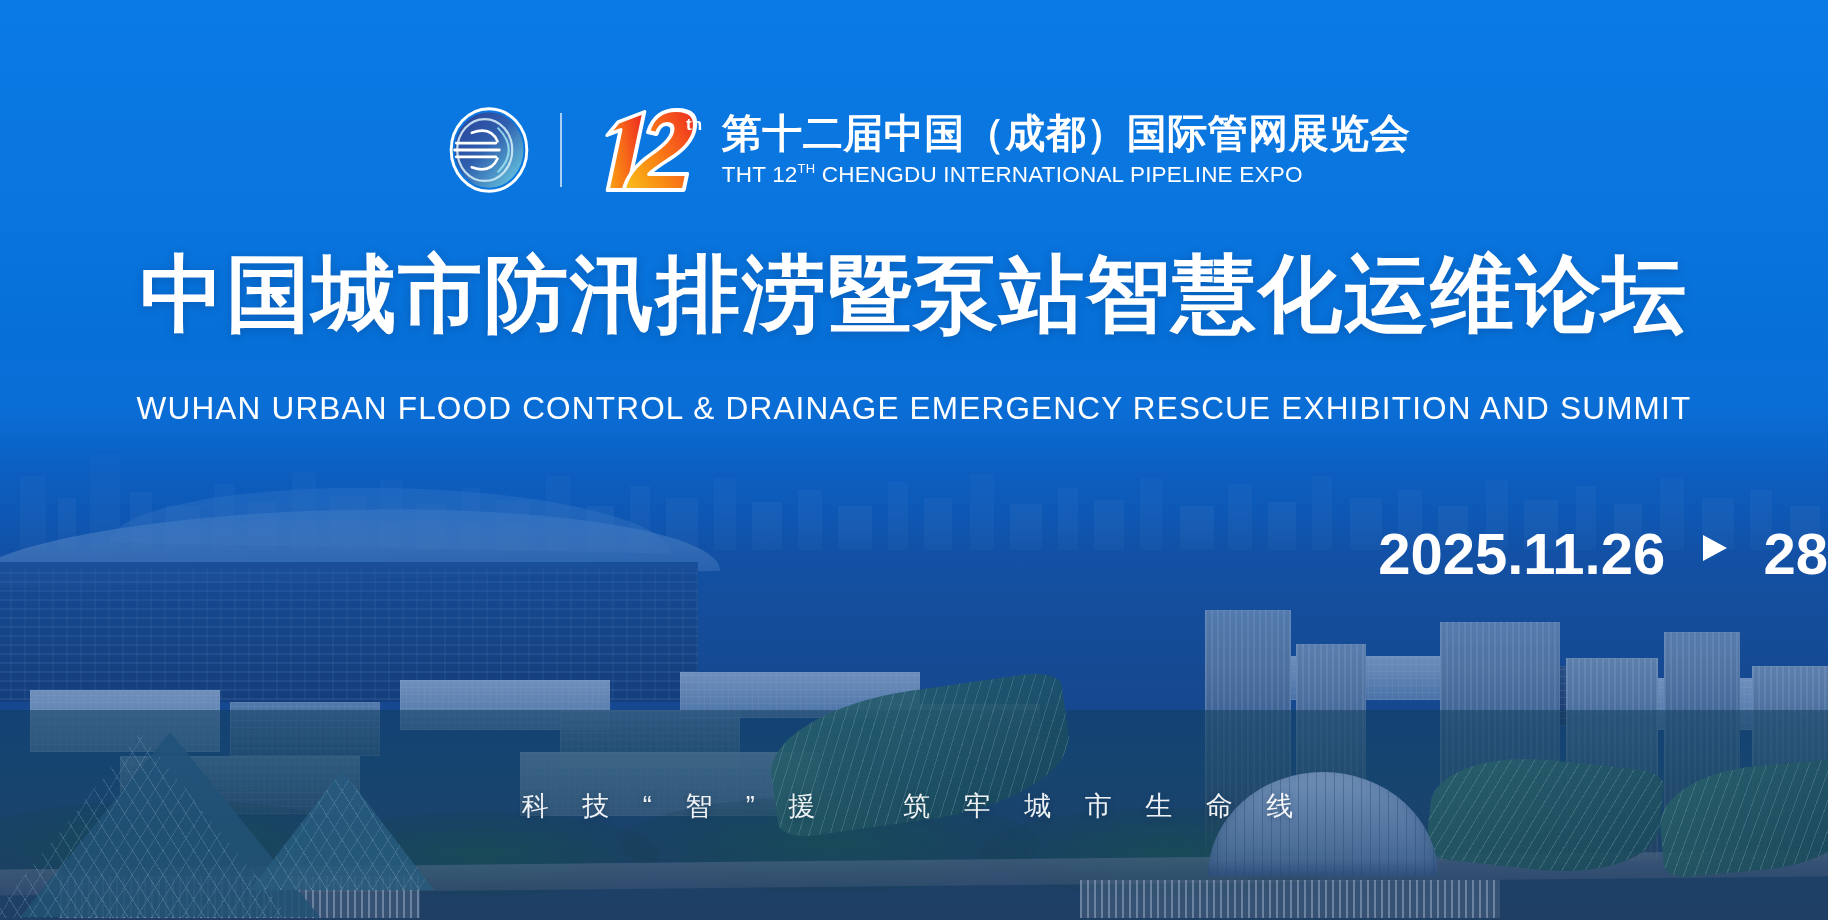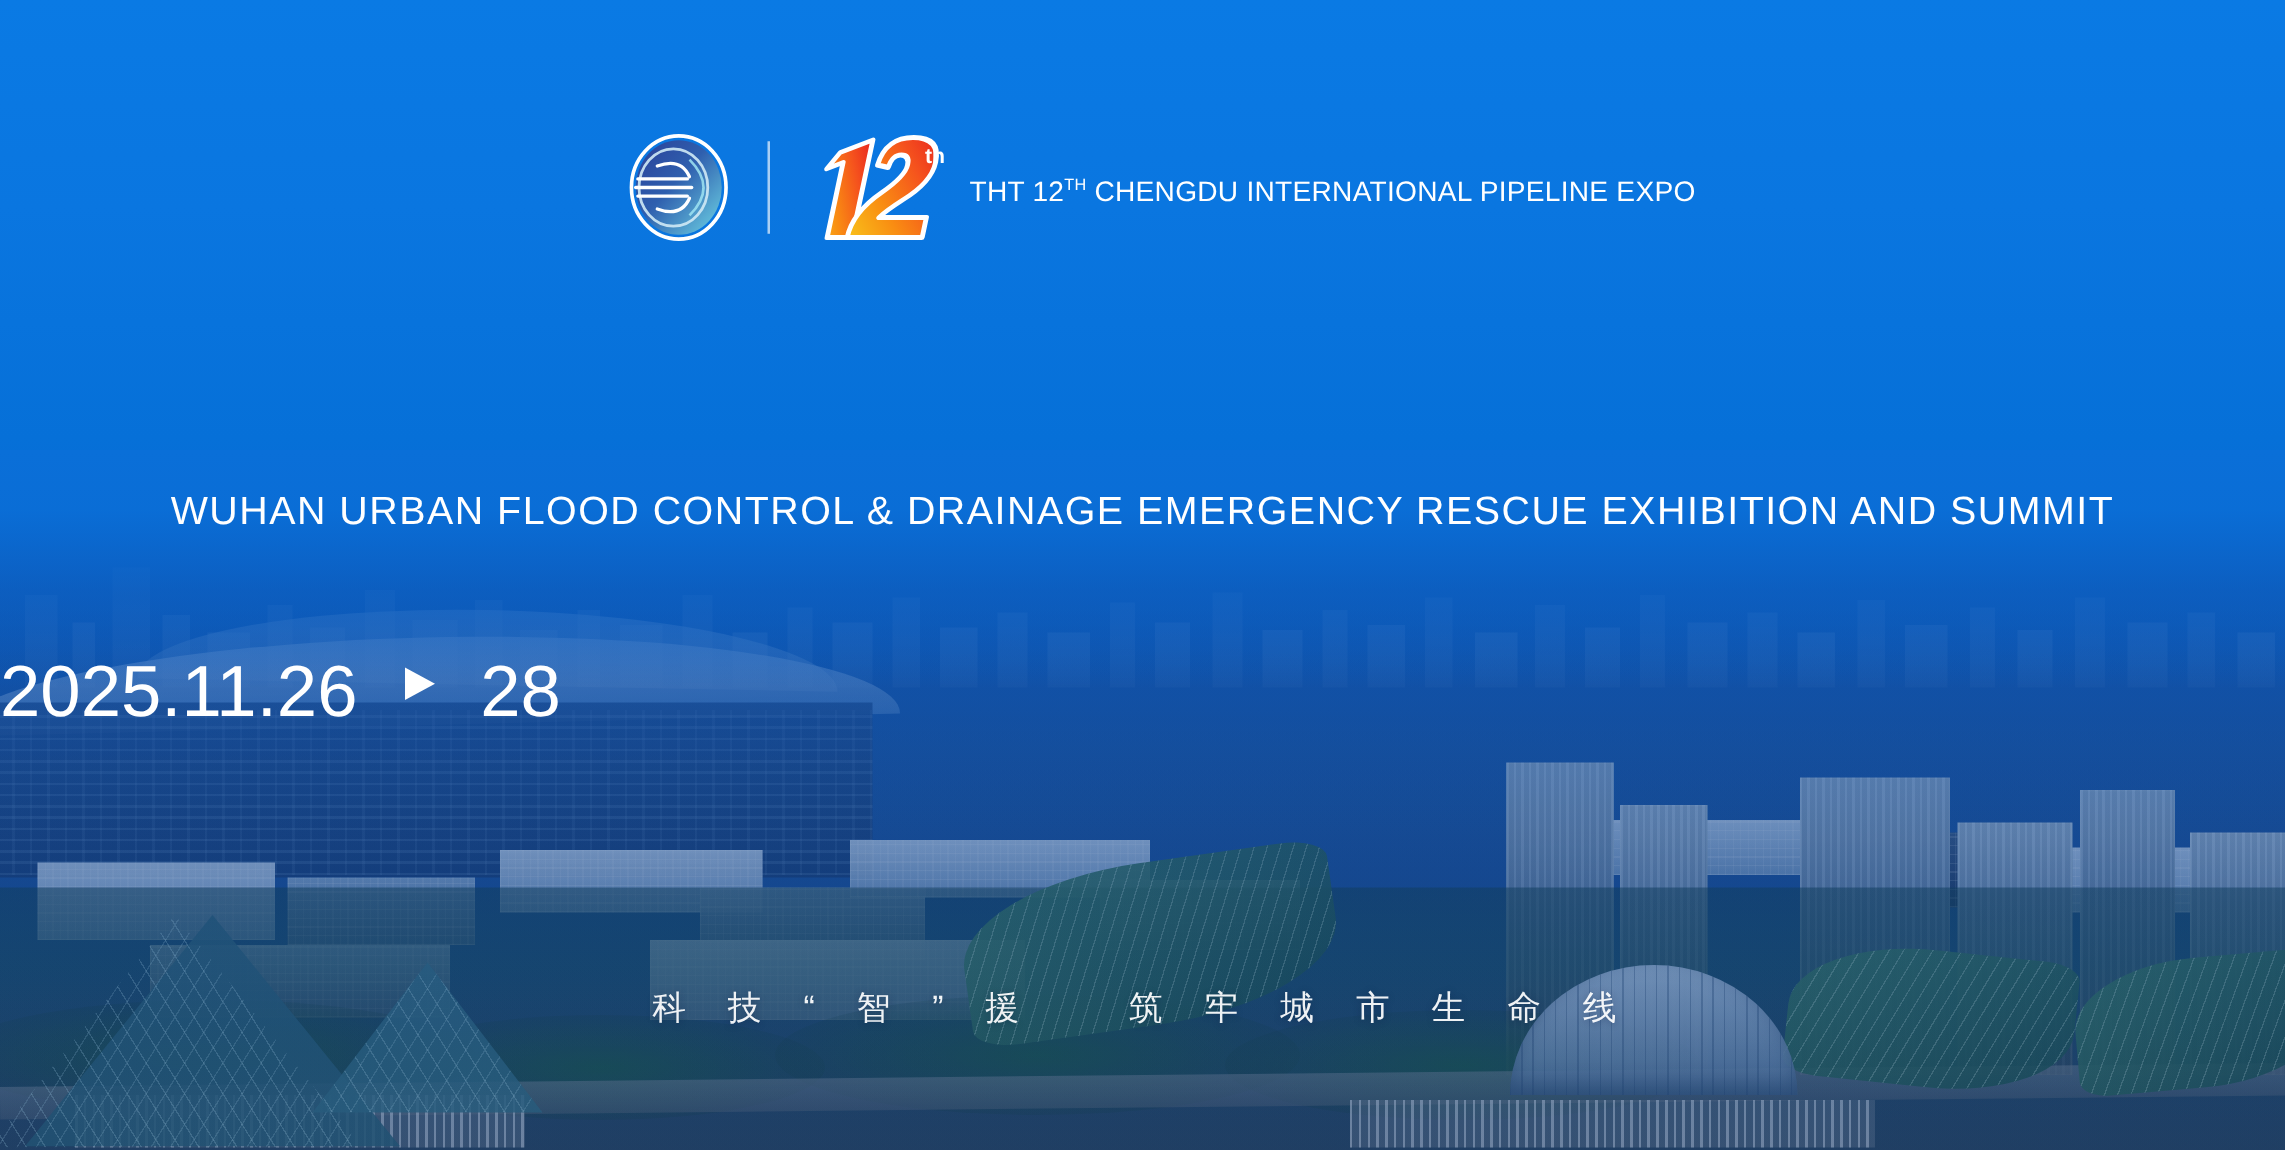--- a/index.html
+++ b/index.html
@@ -513,6 +513,7 @@
     </span>
 
     <span class="title-col">
+      <div class="cn-event">第十二届中国（成都）国际管网展览会</div>
       <div class="en-event"><span>THT 12</span><sup>TH</sup><span> CHENGDU INTERNATIONAL PIPELINE EXPO</span></div>
     </span>
   </div>

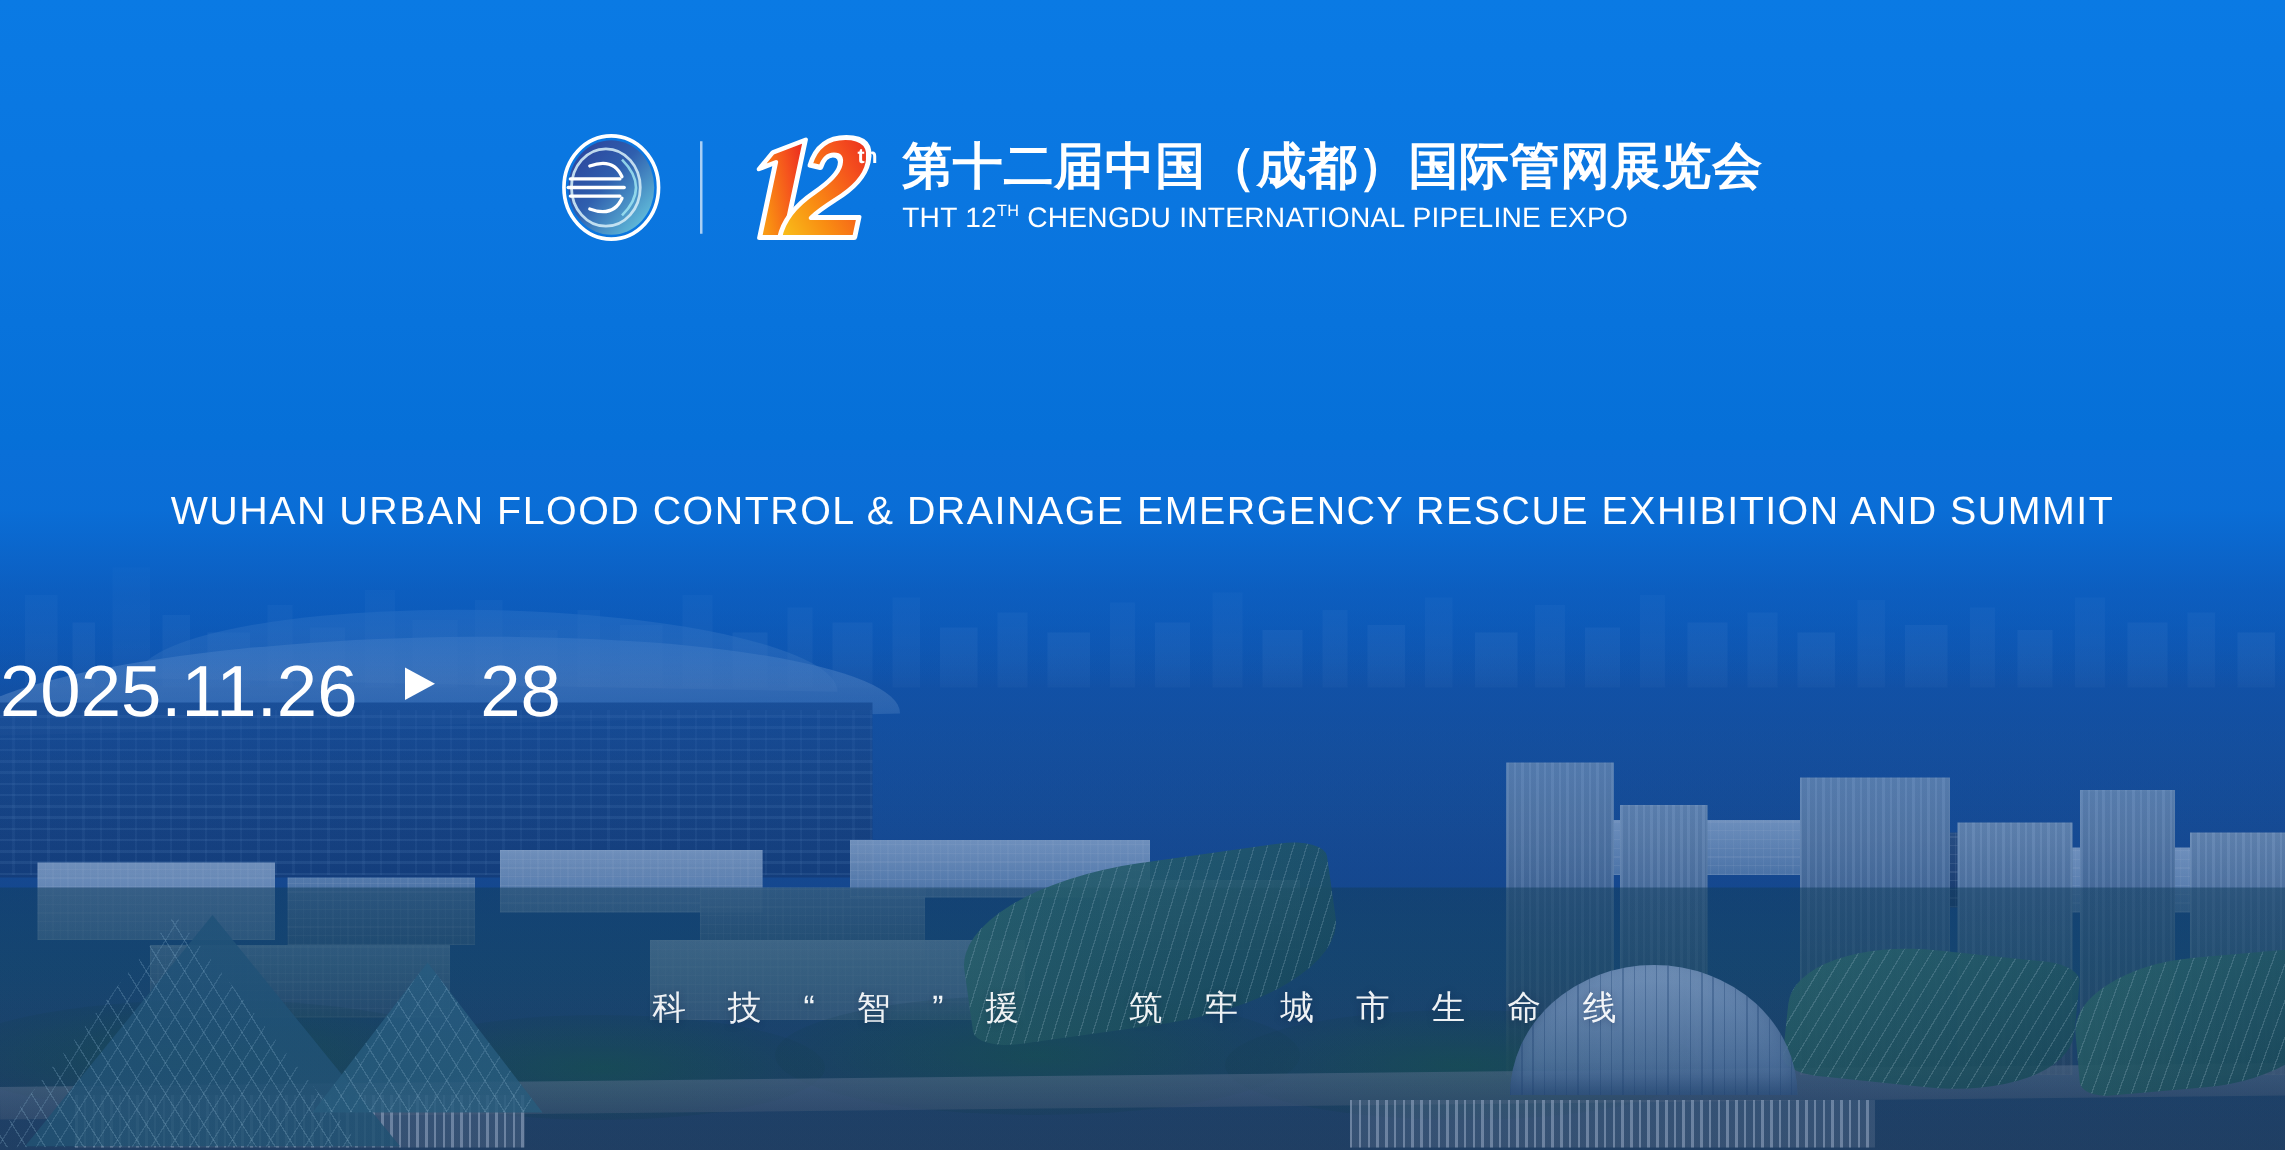--- a/index.html
+++ b/index.html
@@ -518,6 +518,7 @@
     </span>
   </div>
 
+  <div class="main-title">中国城市防汛排涝暨泵站智慧化运维论坛</div>
   <div class="main-sub">WUHAN URBAN FLOOD CONTROL &amp; DRAINAGE EMERGENCY RESCUE EXHIBITION AND SUMMIT</div>
 
   <div class="date-line">

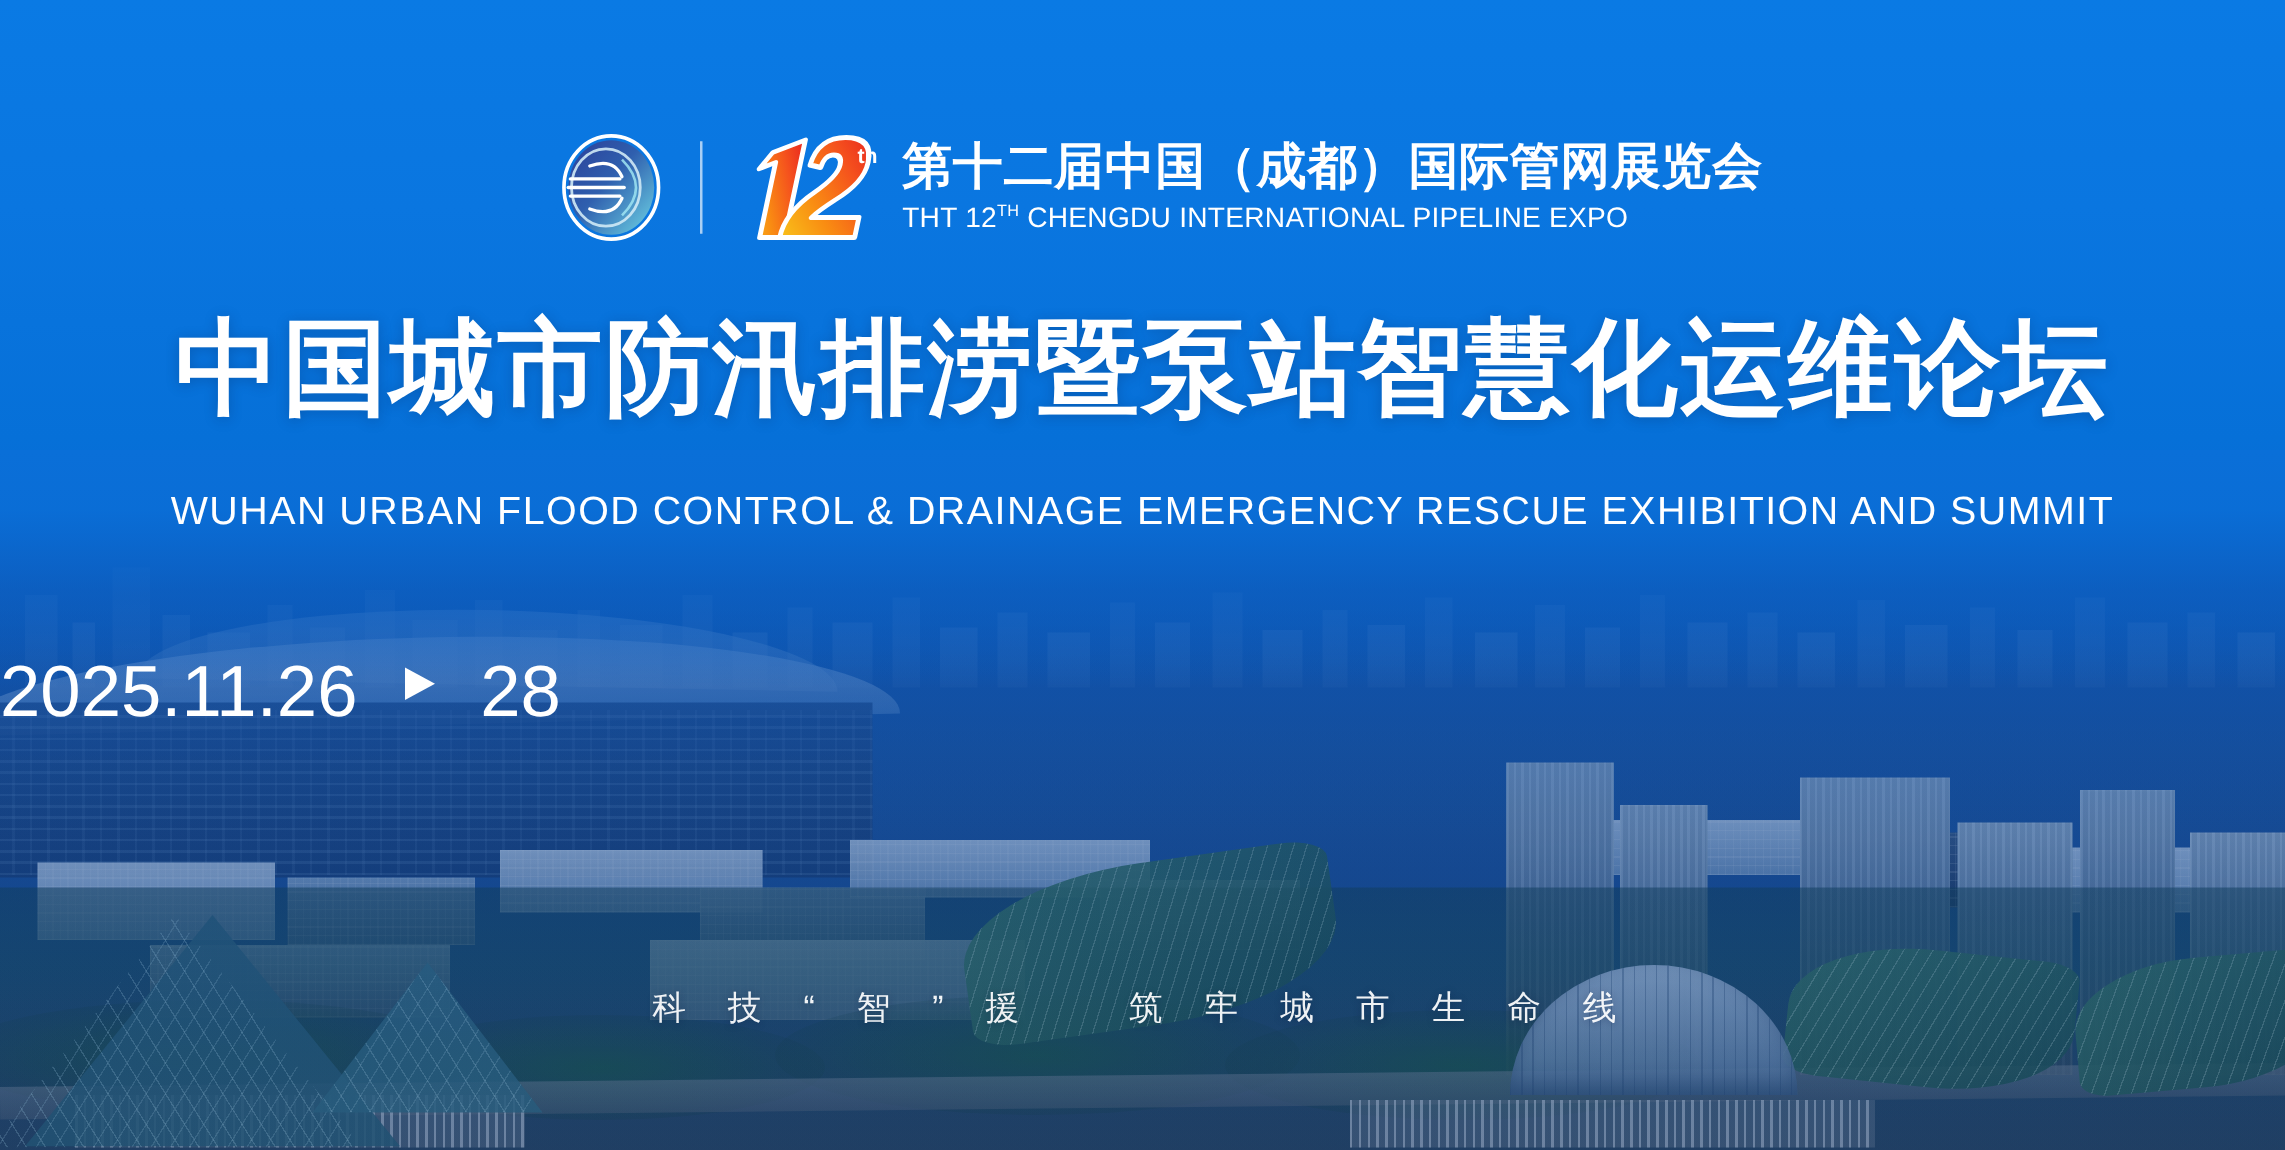--- a/index.html
+++ b/index.html
@@ -258,10 +258,10 @@
     position: absolute;
     top: 516px;
     left: 0; right: 0;
-    text-align: left;
+    text-align: right;
     color: #ffffff;
     font-size: 58px;
-    font-weight: 400;
+    font-weight: 700;
     letter-spacing: 0px;
     line-height: 1;
     z-index: 6;

